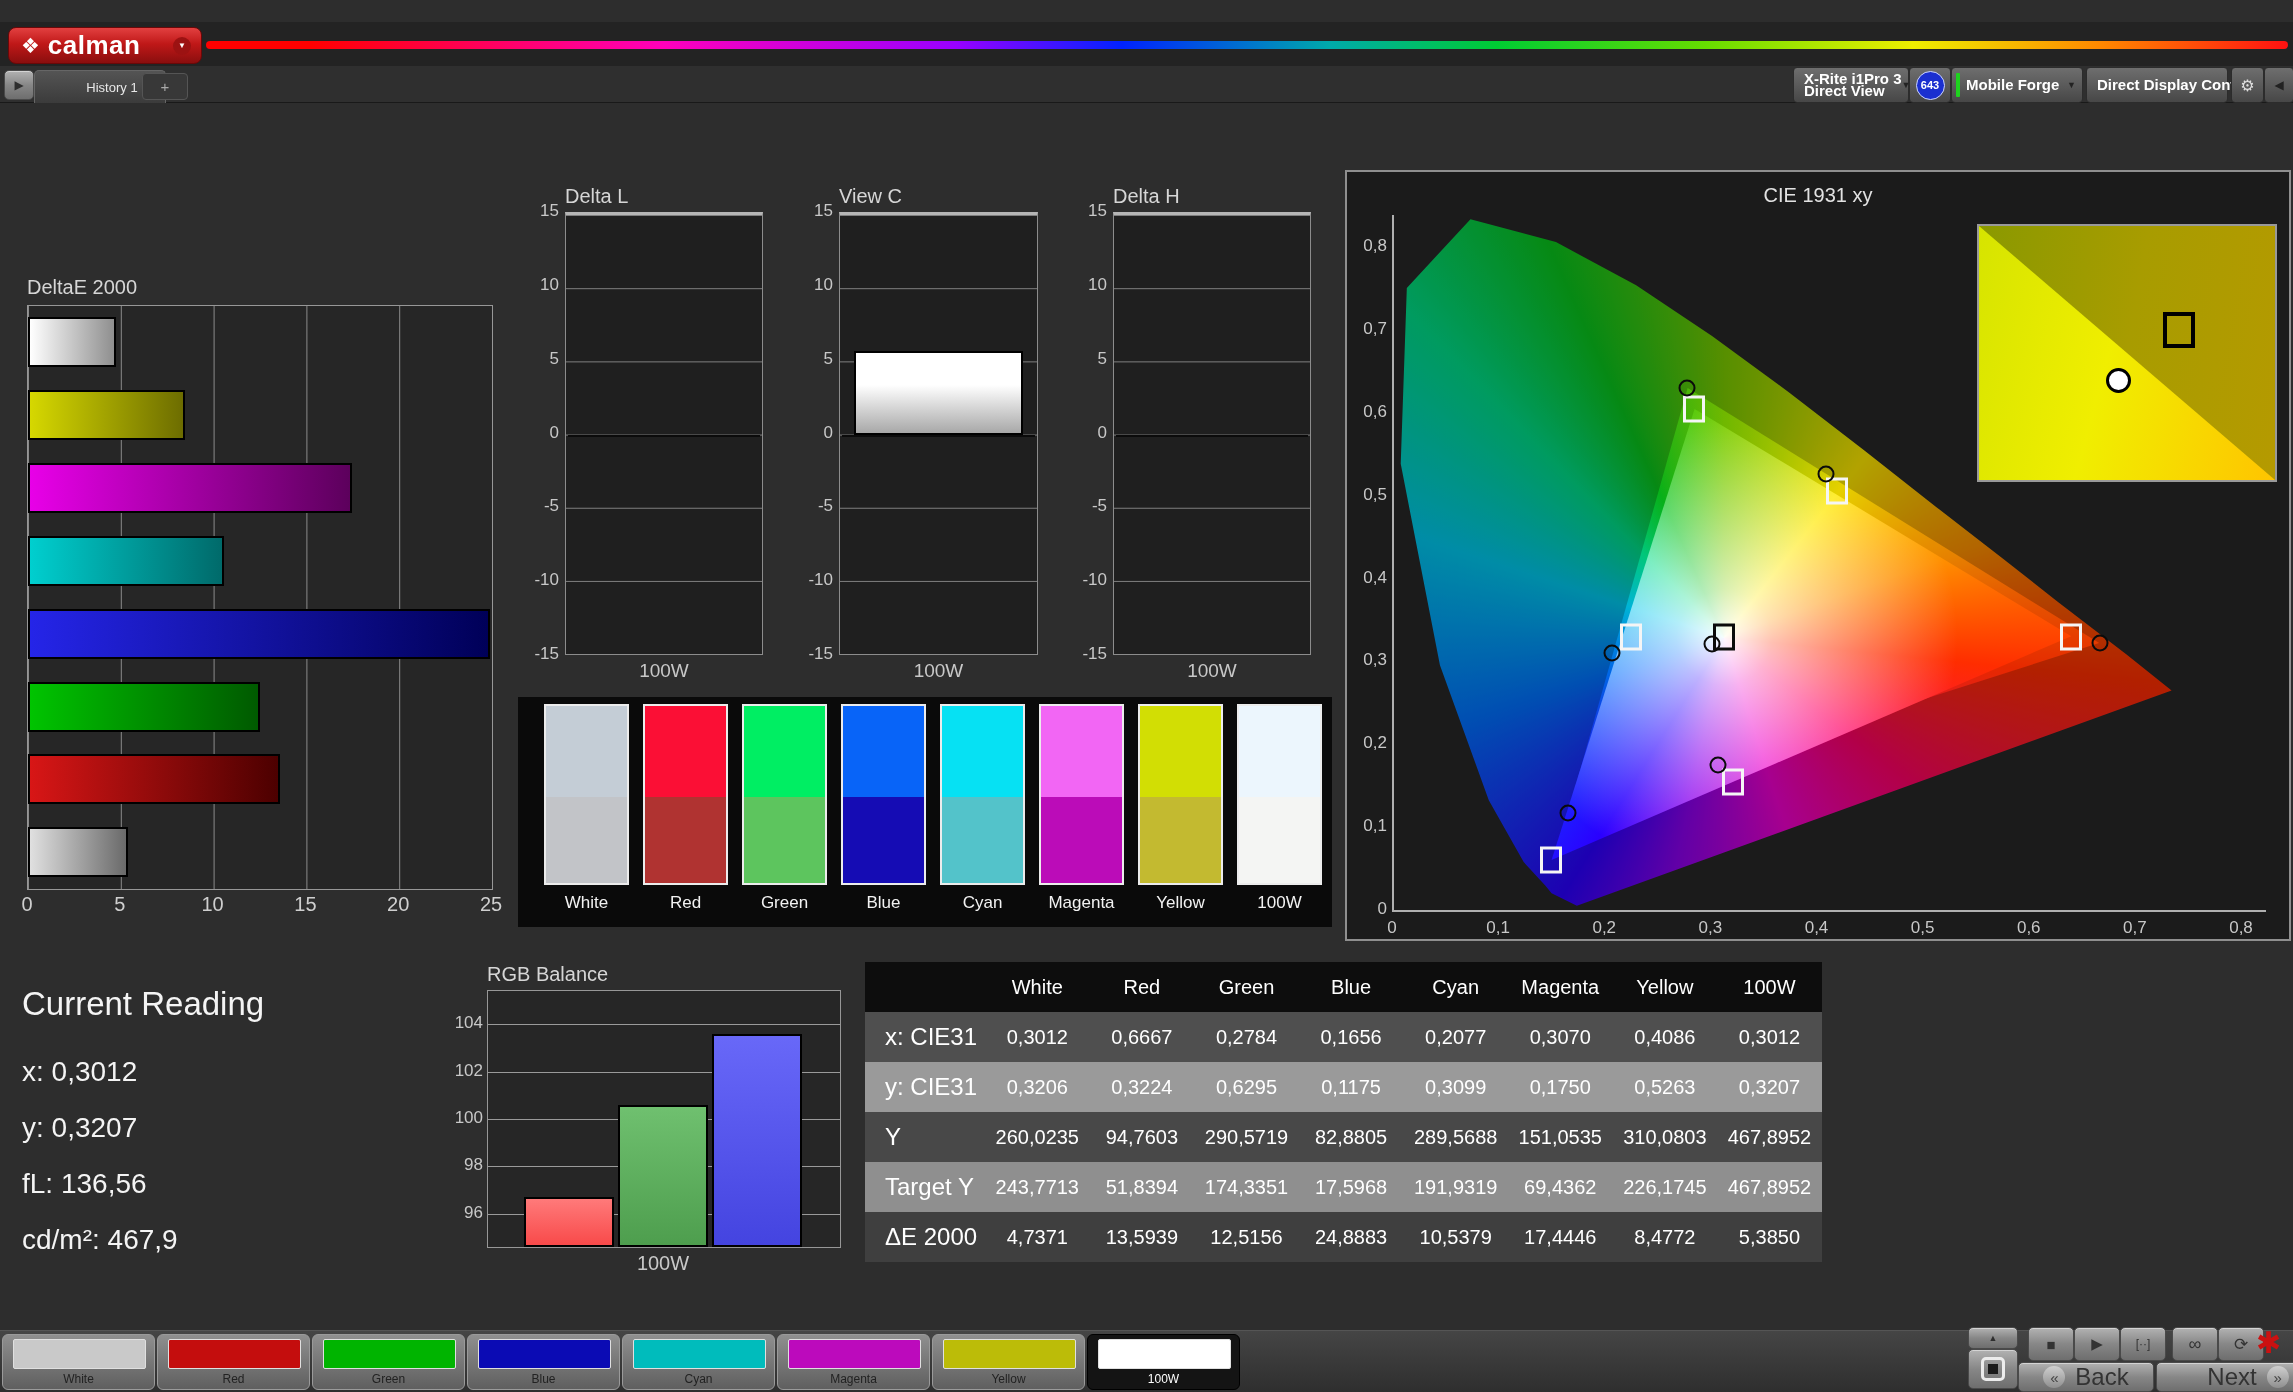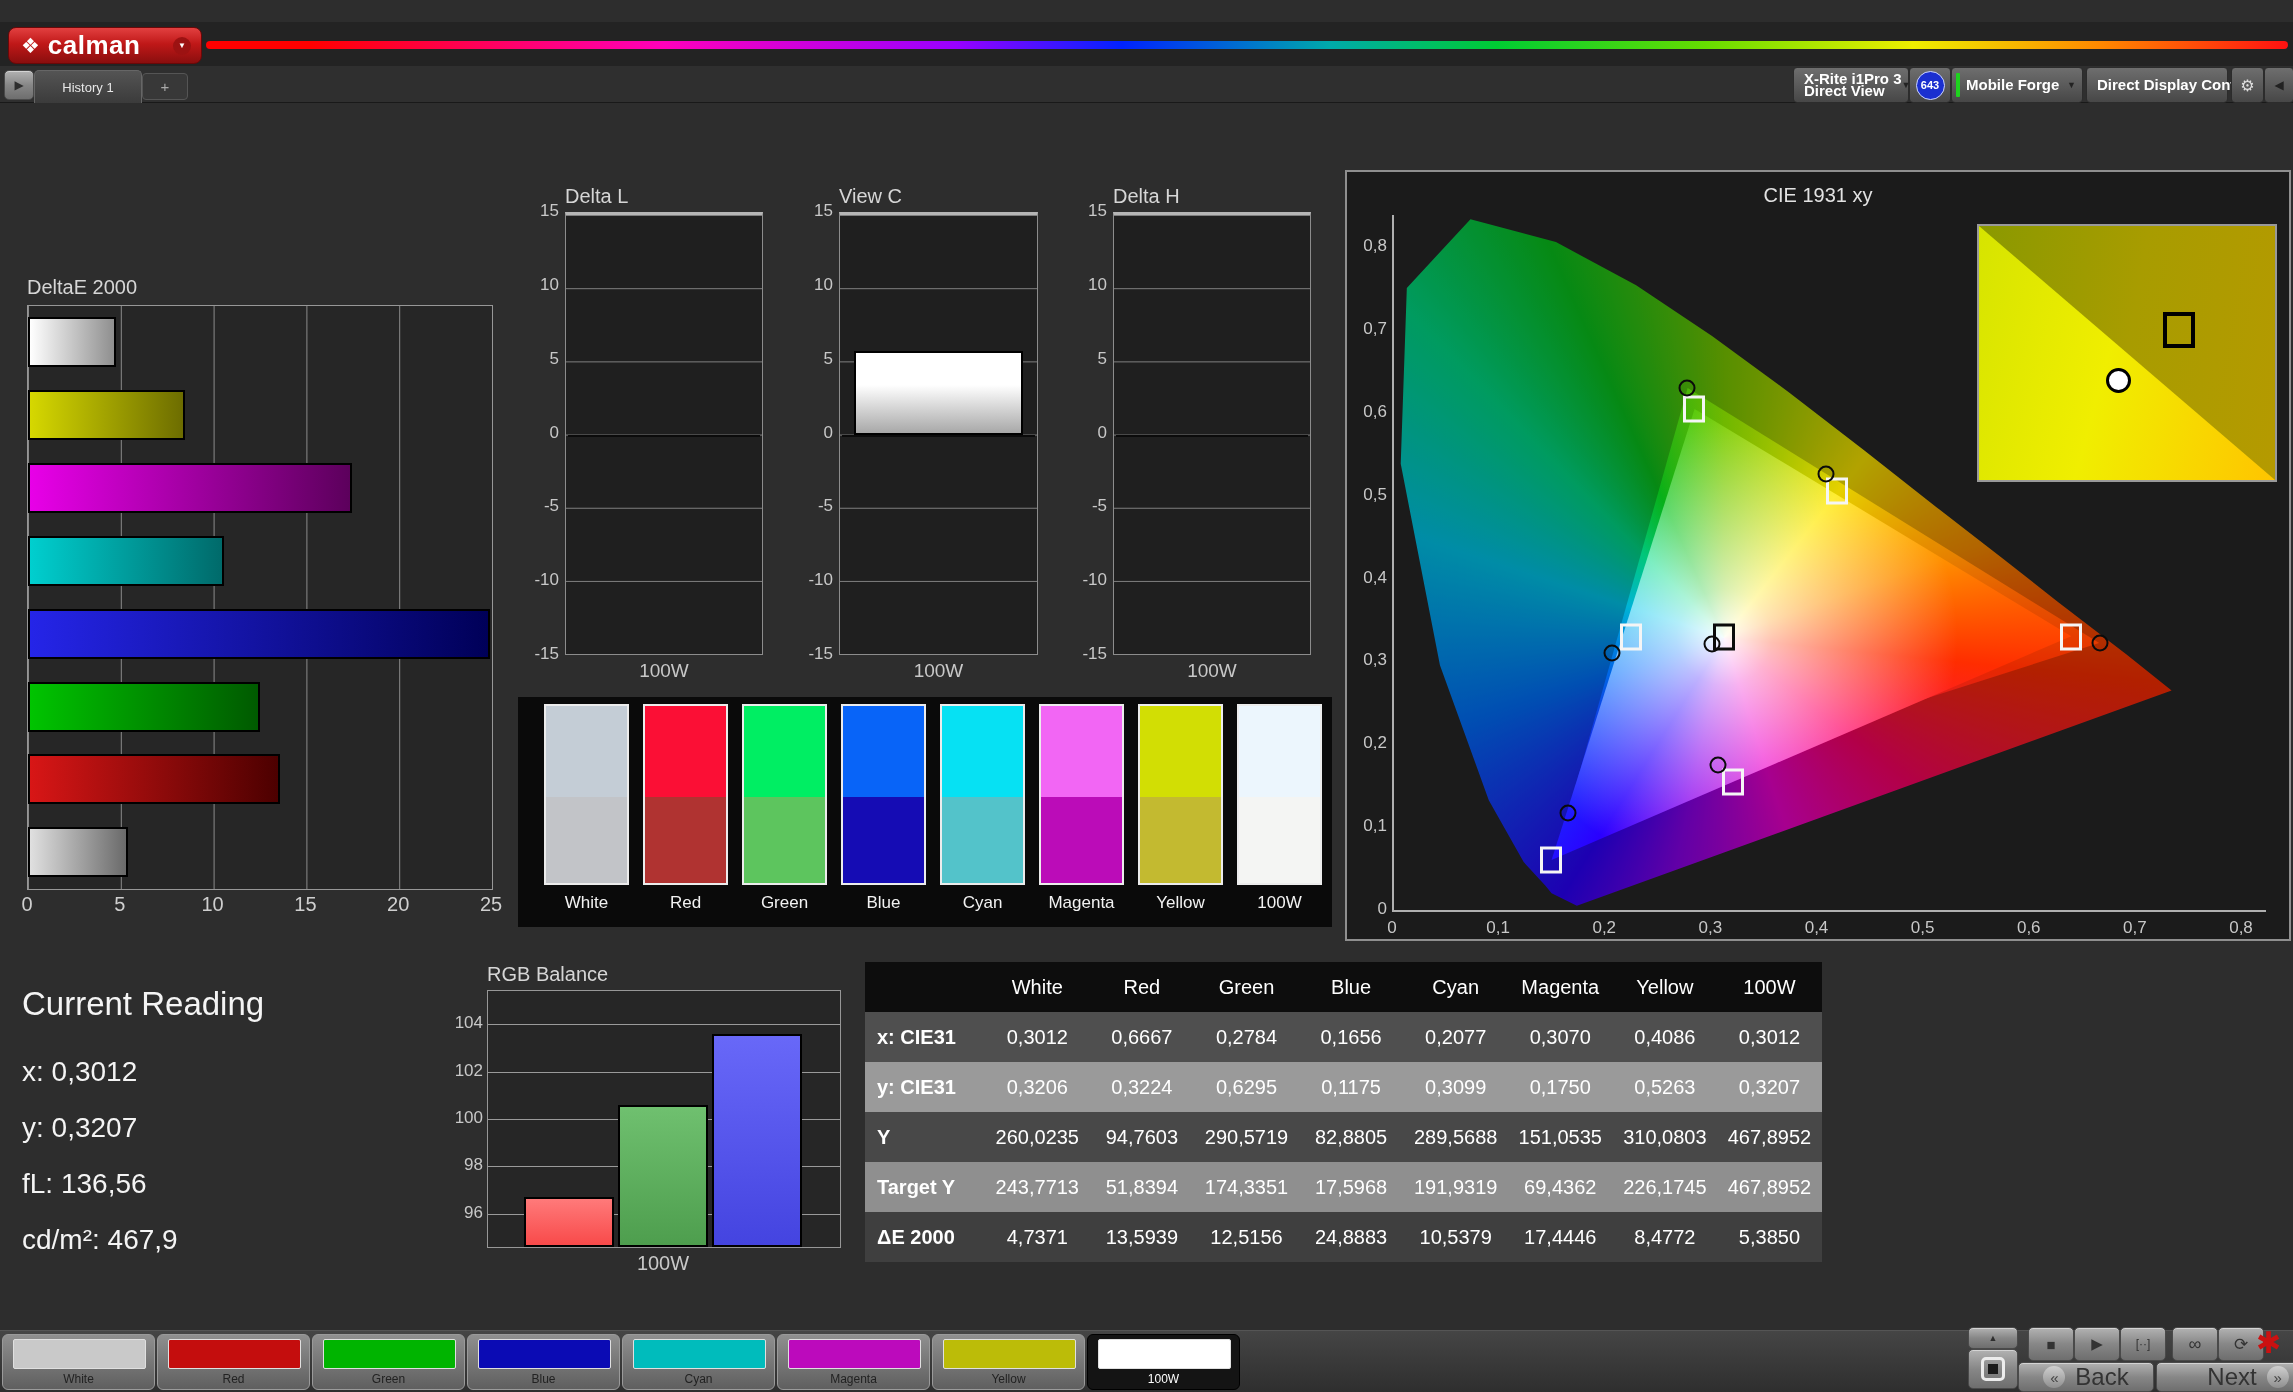--- a/index.html
+++ b/index.html
@@ -32,7 +32,7 @@
   #tab-play{left:4px;top:4px;width:28px;height:28px;font-size:12px;}
   #tab-history{left:34px;top:4px;width:106px;height:32px;border-radius:5px 5px 0 0;
     background:linear-gradient(#545454,#3b3b3b);border:1px solid #666;border-bottom:none;
-    font-size:13px;color:#e8e8e8;cursor:pointer;}
+    font-size:13px;color:#e8e8e8;cursor:pointer;padding-left:24px;}
   #tab-add{left:142px;top:7px;width:44px;height:25px;background:#383838;border:1px solid #555;
     border-radius:4px;font-size:15px;color:#aaa;cursor:pointer;}
   .meter-btn{top:1px;height:34px;border-radius:4px;background:linear-gradient(#6e6e6e,#474747);

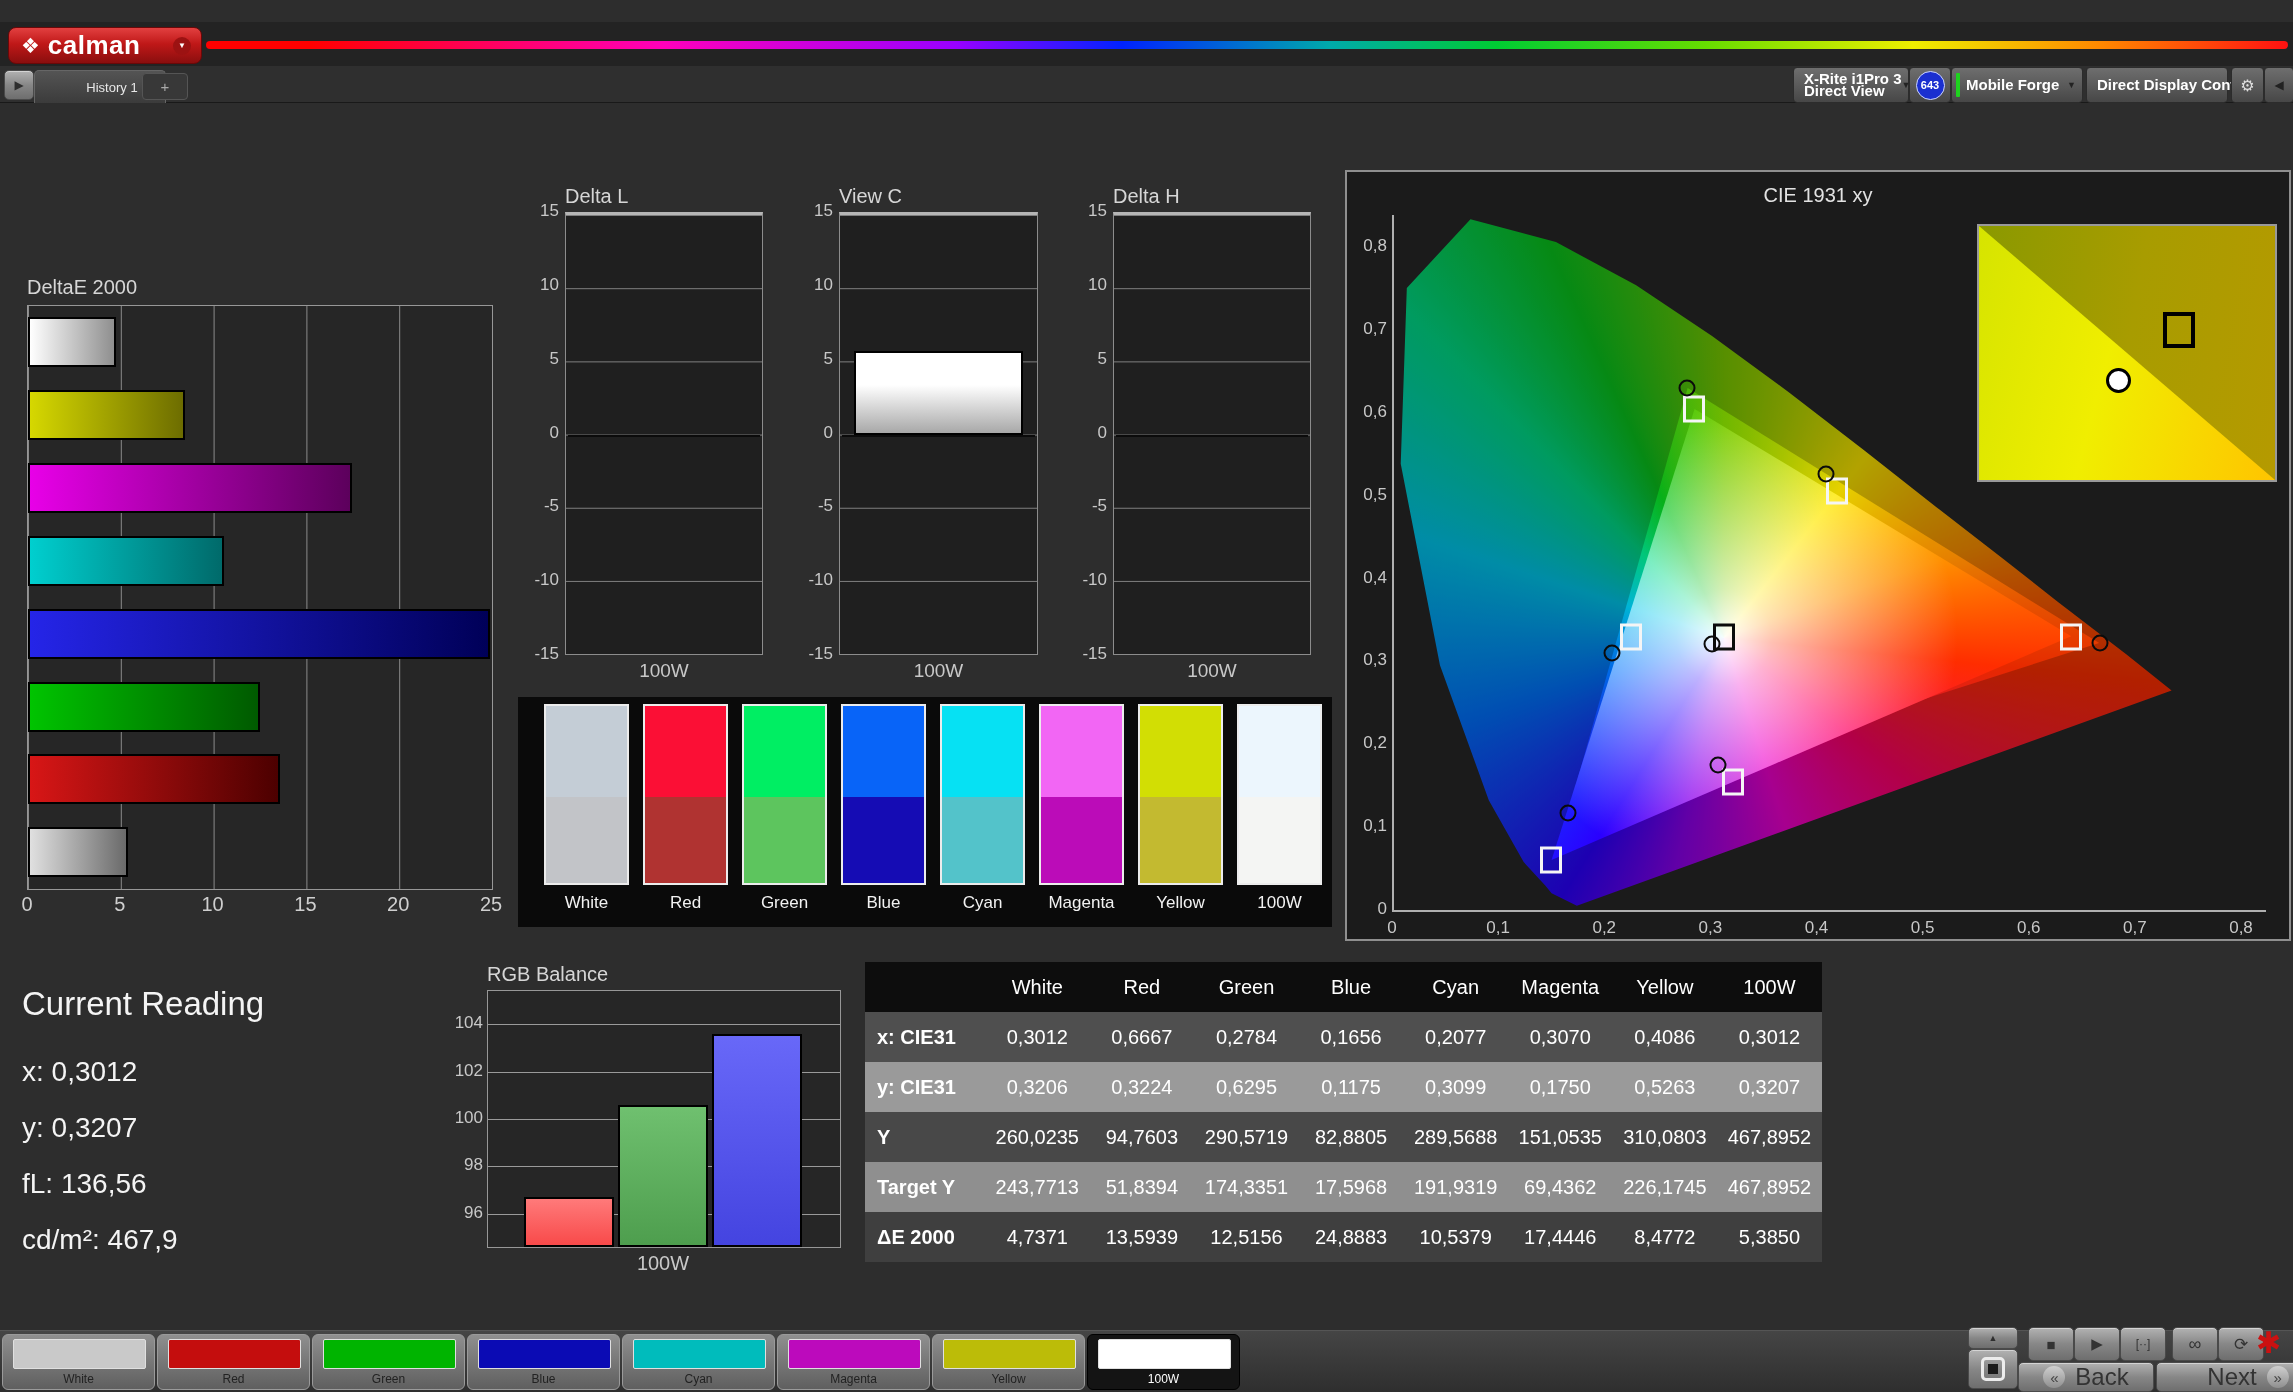--- a/index.html
+++ b/index.html
@@ -93,7 +93,7 @@
   #meas-table{left:865px;top:962px;width:957px;}
   .trow{display:flex;height:50px;align-items:center;}
   .tcell{width:104.6px;text-align:center;font-size:20px;color:#fff;}
-  .tlabel{width:120px;font-size:20px;font-weight:bold;color:#fff;padding-left:12px;box-sizing:border-box;}
+  .tlabel{width:120px;font-size:24px;font-weight:normal;color:#fff;padding-left:20px;box-sizing:border-box;}
   
   #bottombar{left:0;top:1330px;width:2293px;height:62px;background:linear-gradient(#454545,#2e2e2e);border-top:1px solid #555;}
   .pat-btn{position:absolute;top:3px;width:153px;height:56px;border-radius:6px;cursor:pointer;

